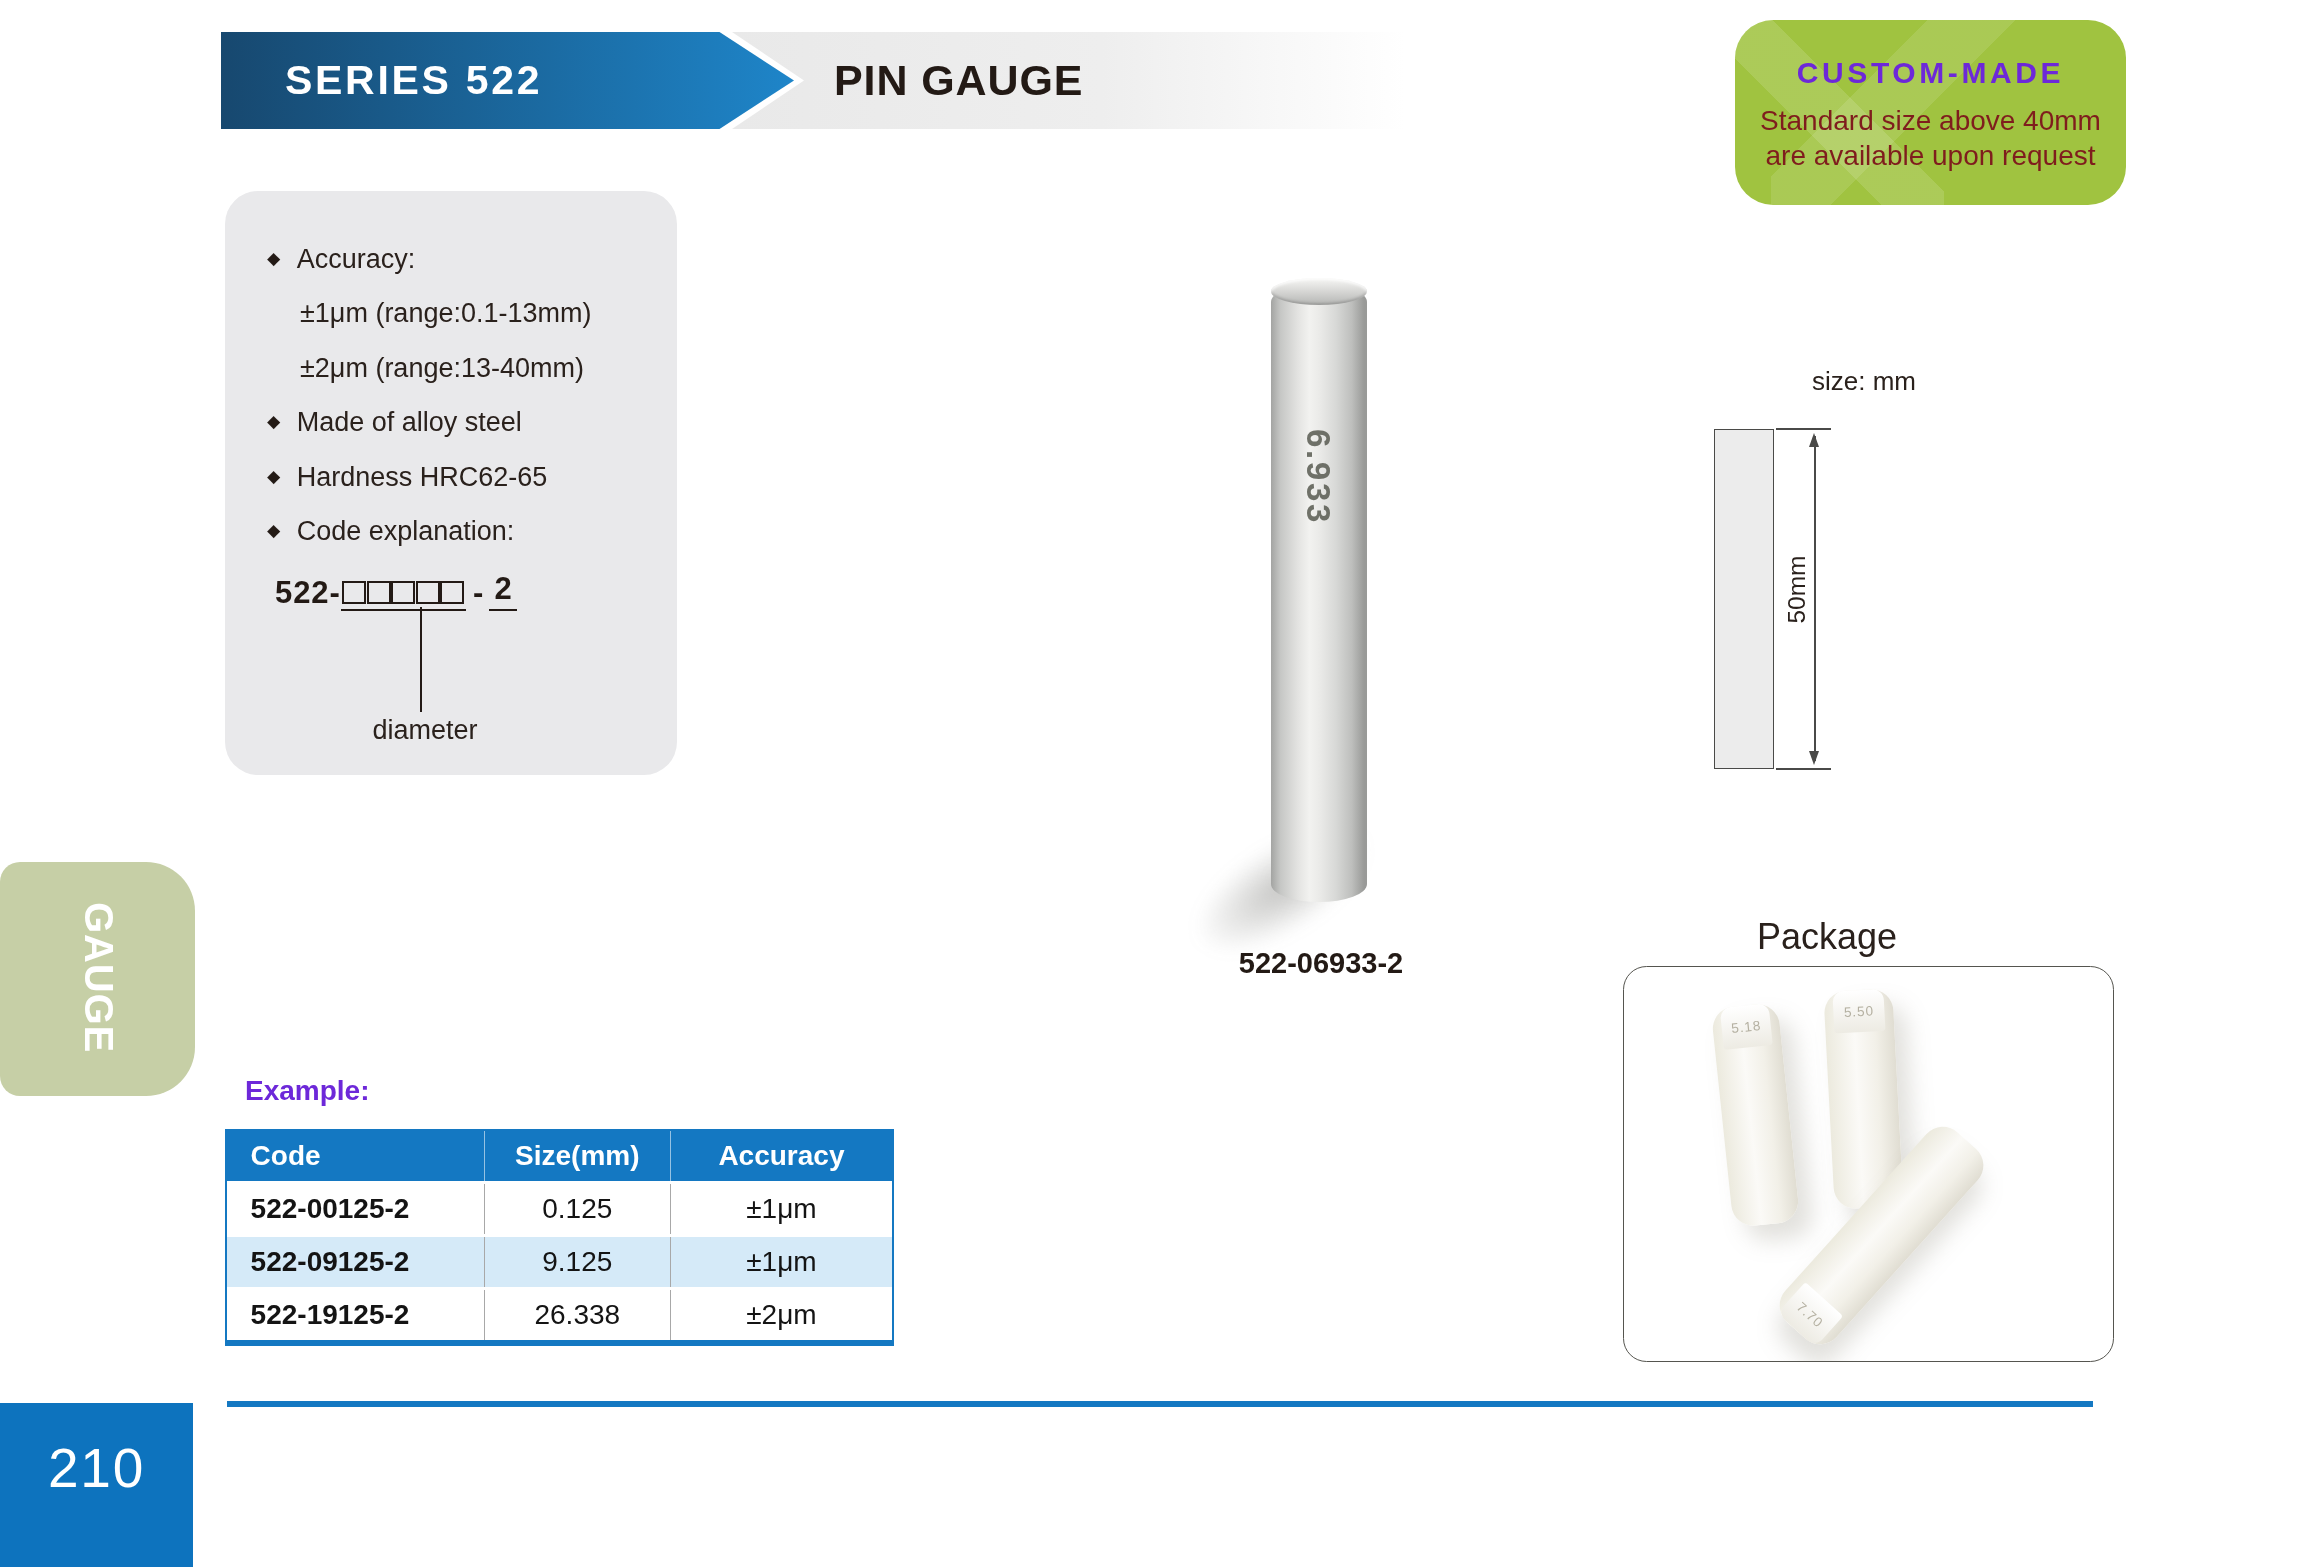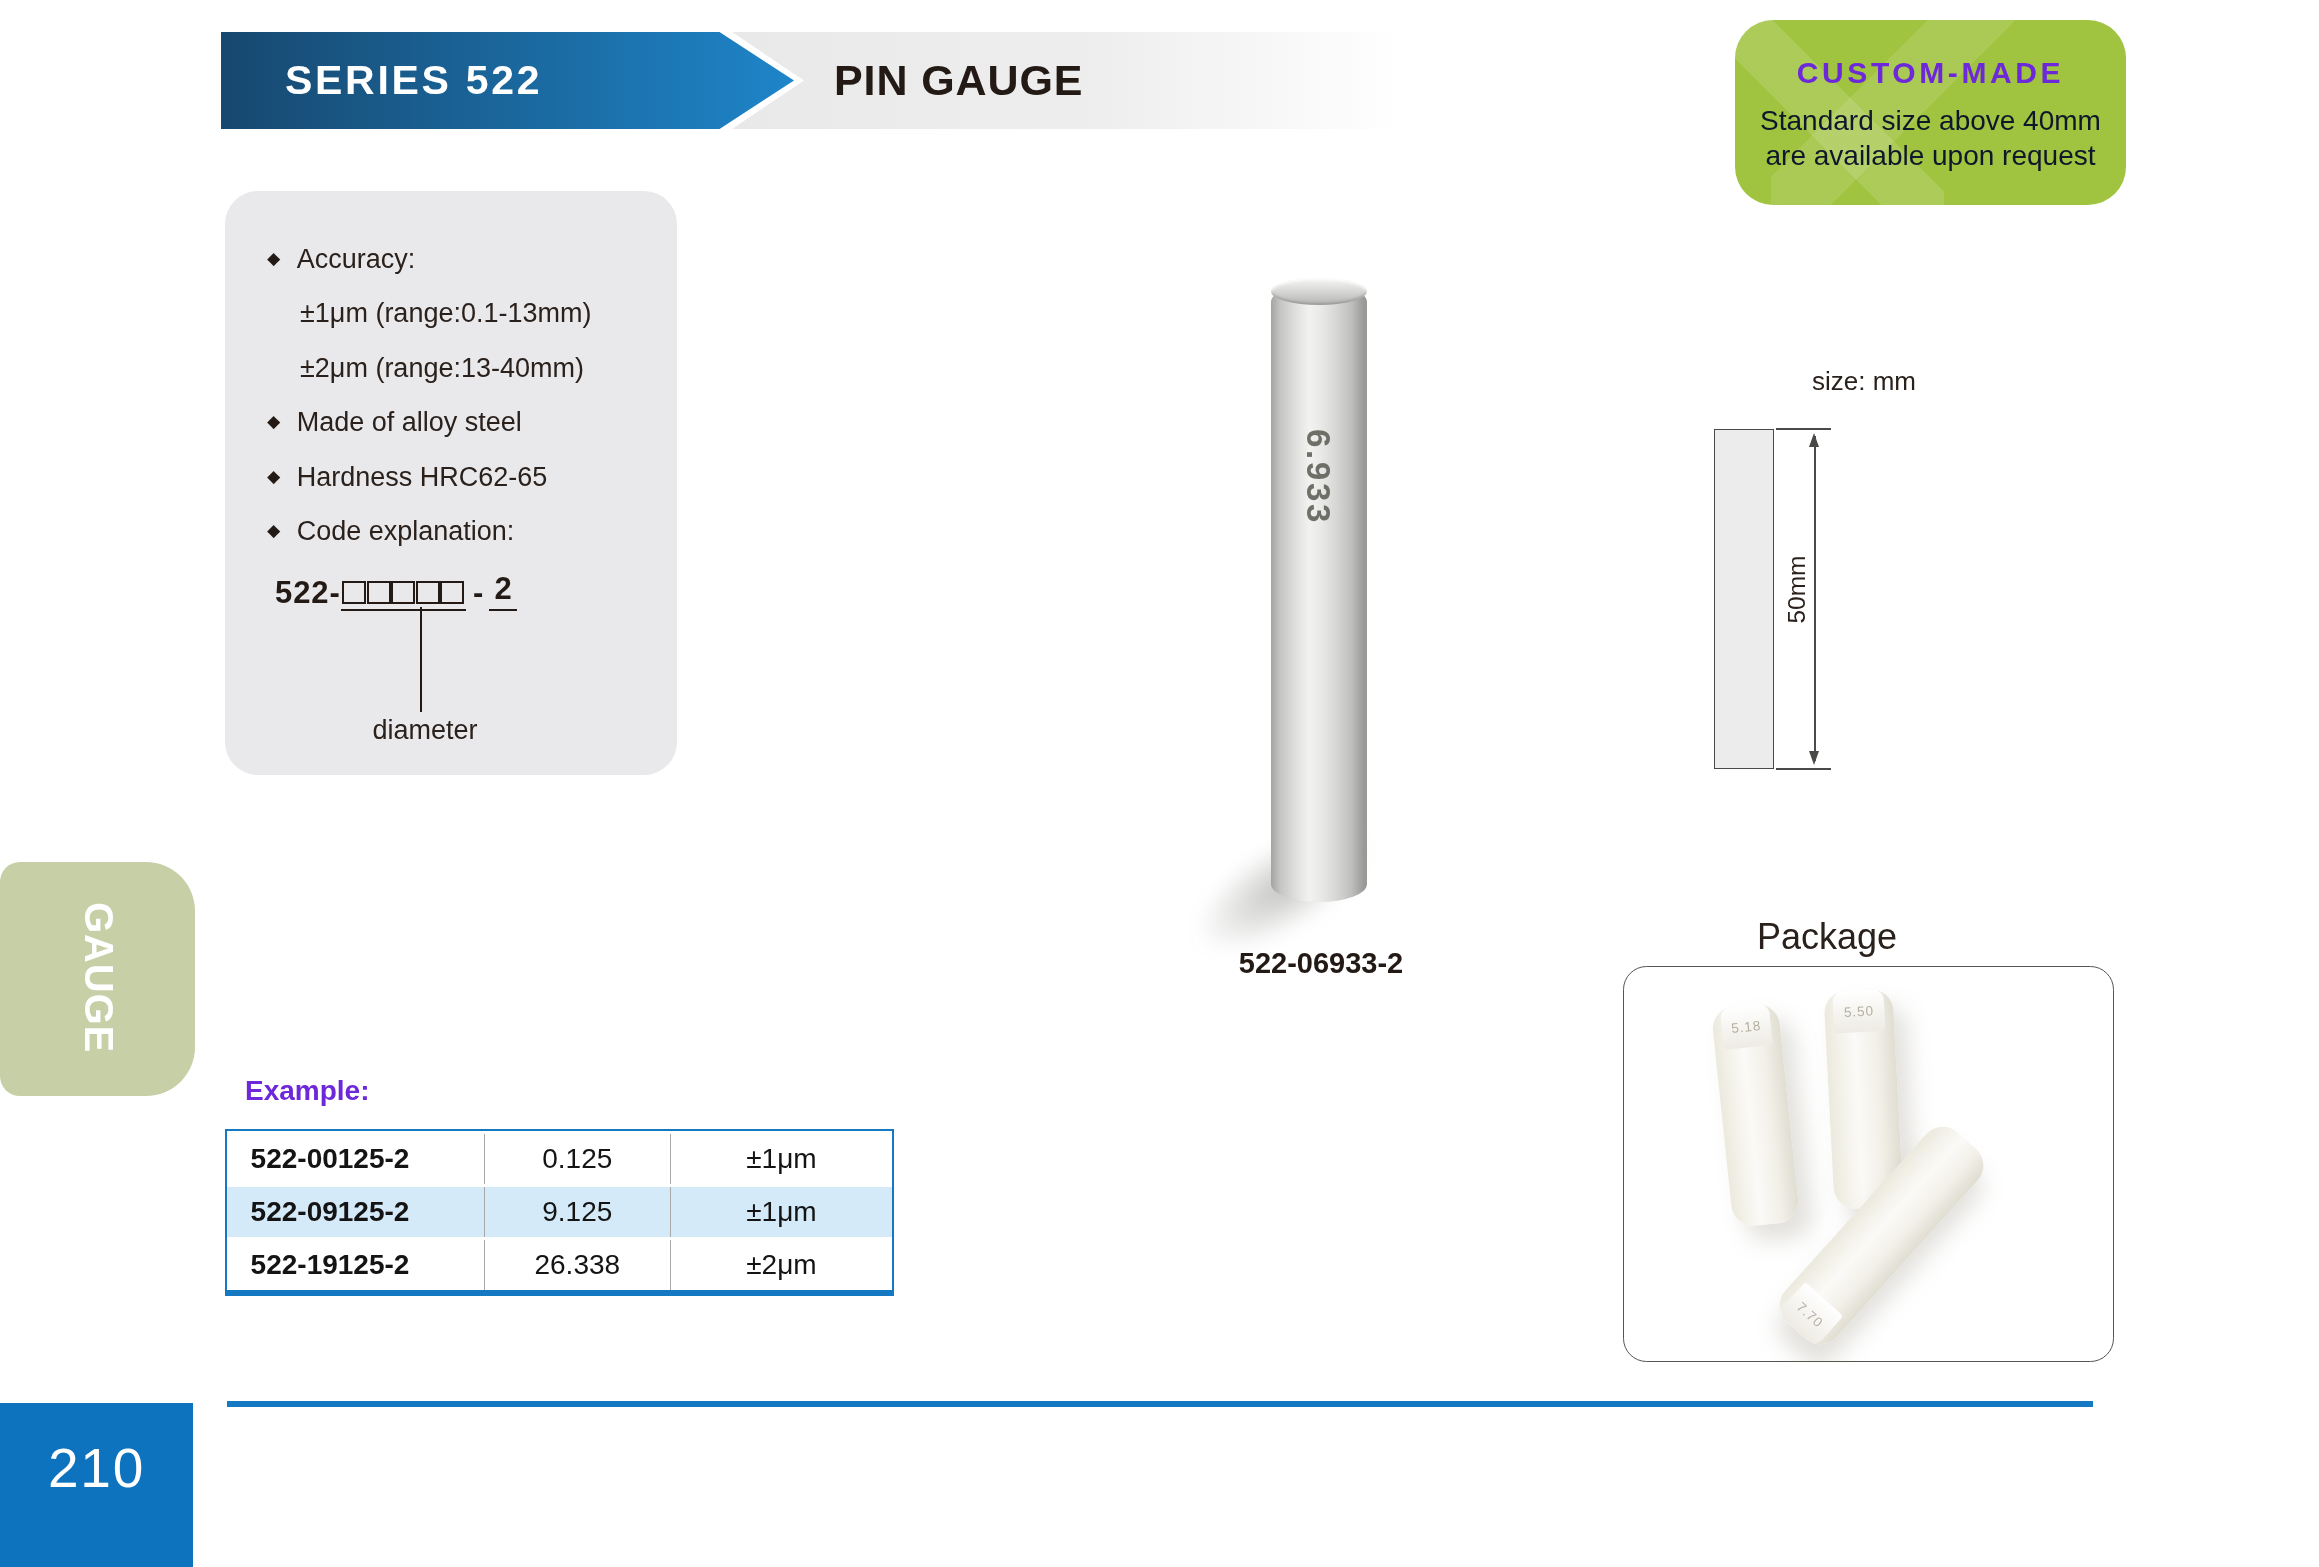--- a/index.html
+++ b/index.html
@@ -37,7 +37,7 @@
       linear-gradient(-45deg, transparent 52%, rgba(255,255,255,.11) 52%, rgba(255,255,255,.11) 68%, transparent 68%);
     background-size:236px 236px,273px 273px;background-repeat:no-repeat;background-position:-27px -36px,36px -18px;}
   .badge-title{position:relative;font-size:30px;font-weight:bold;color:#6d28d9;letter-spacing:3.6px;margin-bottom:12.7px;}
-  .badge-line{position:relative;font-size:28px;color:#0f172a;line-height:35px;}
+  .badge-line{position:relative;font-size:28px;color:#7f1d1d;line-height:35px;}
 
   
   .info-box{position:absolute;left:225px;top:191px;width:452px;height:584px;background:#e9e9eb;border-radius:33px;}

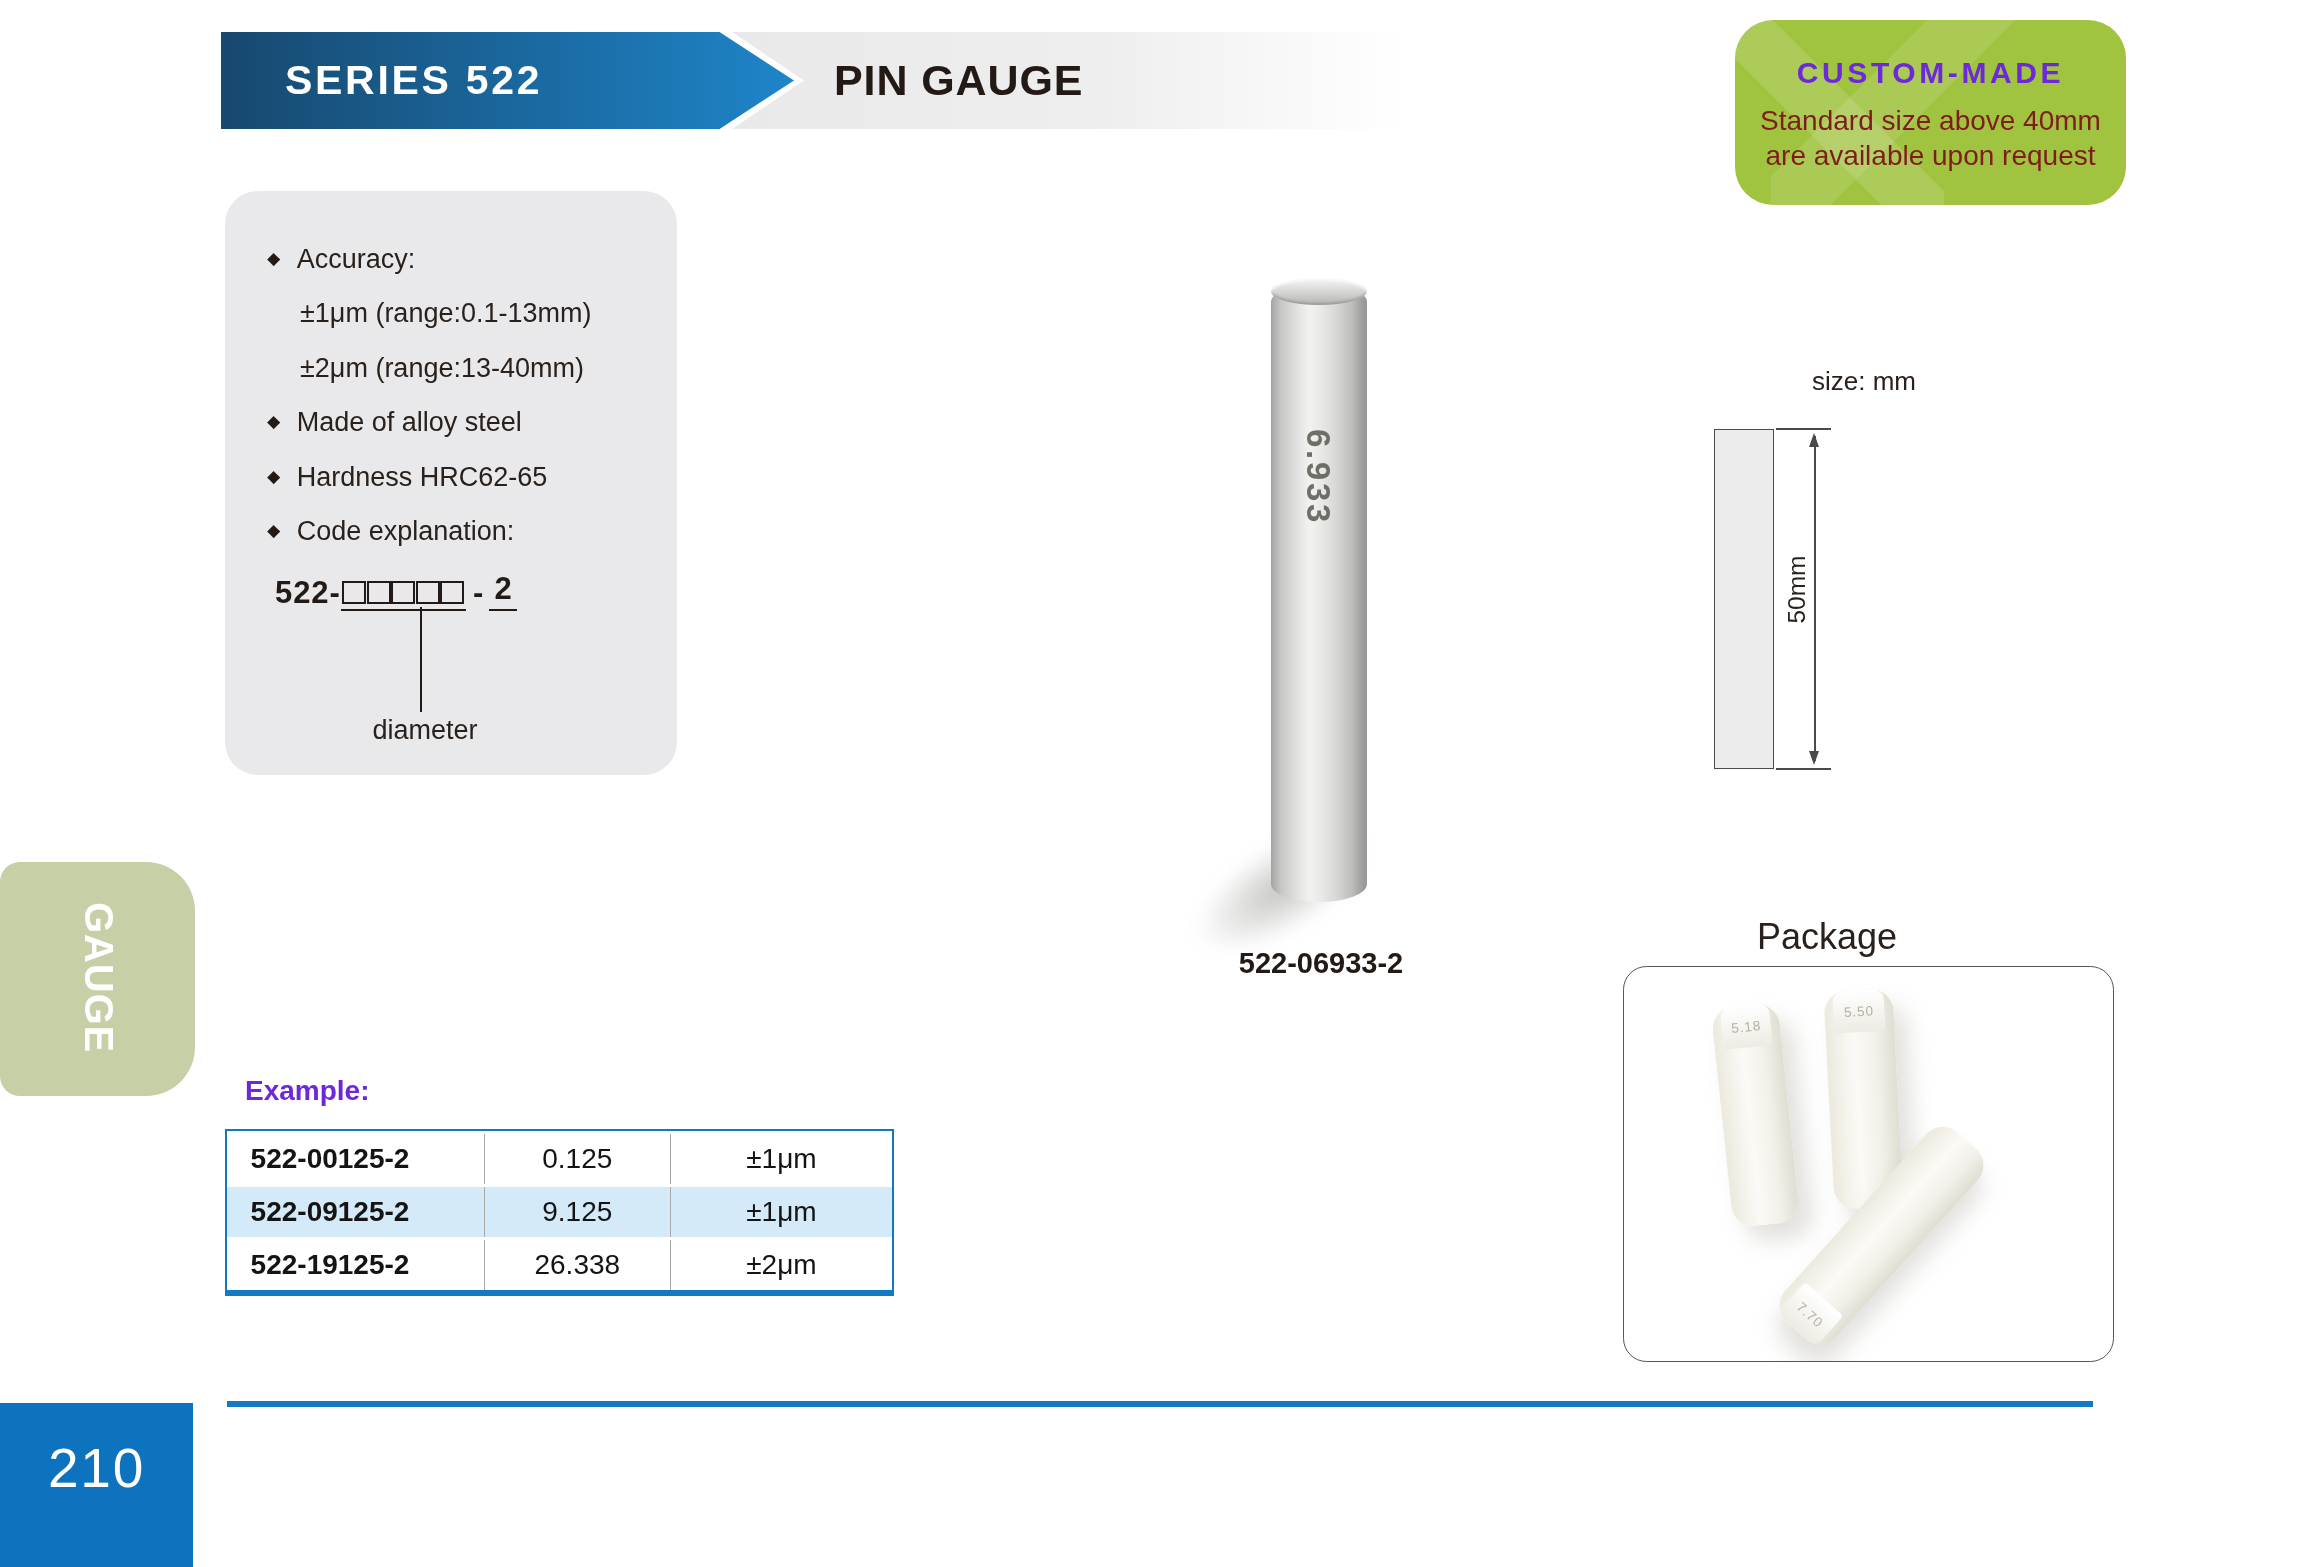--- a/index.html
+++ b/index.html
@@ -202,6 +202,11 @@
 
   <div class="example-heading">Example:</div>
   <div class="example-table">
+    <div class="t-row t-head">
+      <div class="t-cell first">Code</div>
+      <div class="t-cell">Size(mm)</div>
+      <div class="t-cell">Accuracy</div>
+    </div>
     <div class="t-row t-body">
       <div class="t-cell first code">522-00125-2</div>
       <div class="t-cell">0.125</div>

